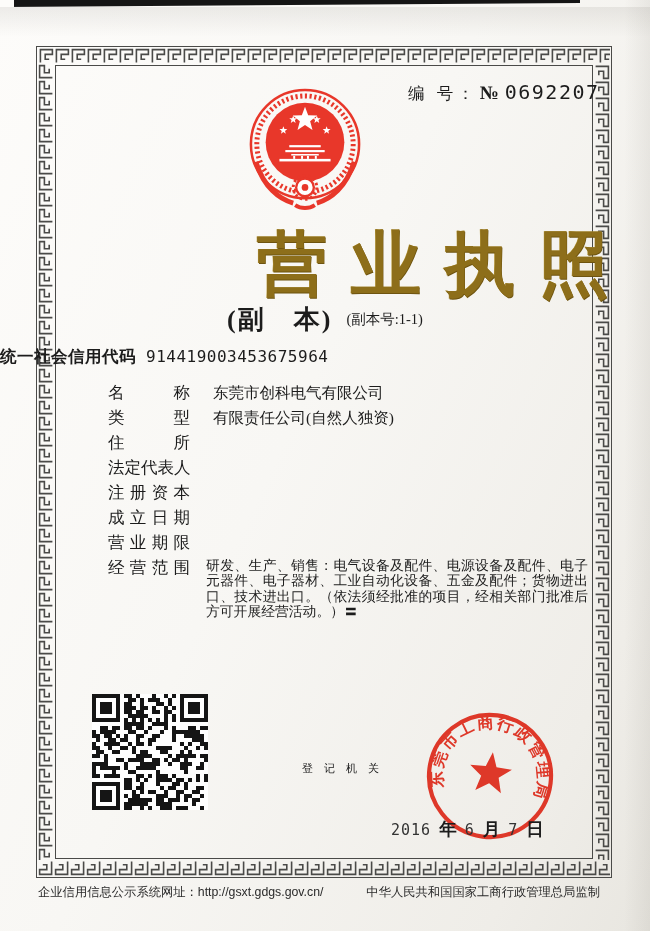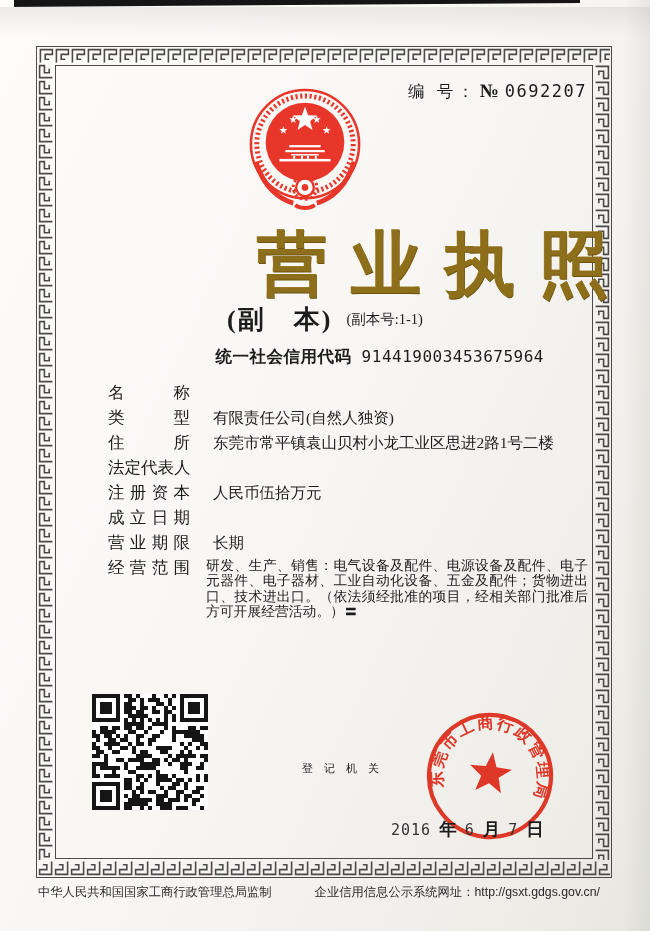--- a/index.html
+++ b/index.html
@@ -36,7 +36,7 @@
   .serial{position:absolute;top:80px;left:402px;display:flex;align-items:baseline;font-size:16.5px;margin-left:6px;}
   .serial-label{letter-spacing:4px;}
   .serial-symbol{font-weight:bold;font-size:19px;margin:0 6px 0 2px;}
-  .serial-number{font-family:"DejaVu Sans Mono","Liberation Mono",monospace;font-size:17px;letter-spacing:1.5px;}
+  .serial-number{font-family:"DejaVu Sans Mono","Liberation Mono",monospace;font-size:20px;letter-spacing:1.5px;}
 
   .emblem{position:absolute;left:246px;top:86px;width:118px;height:132px;}
 

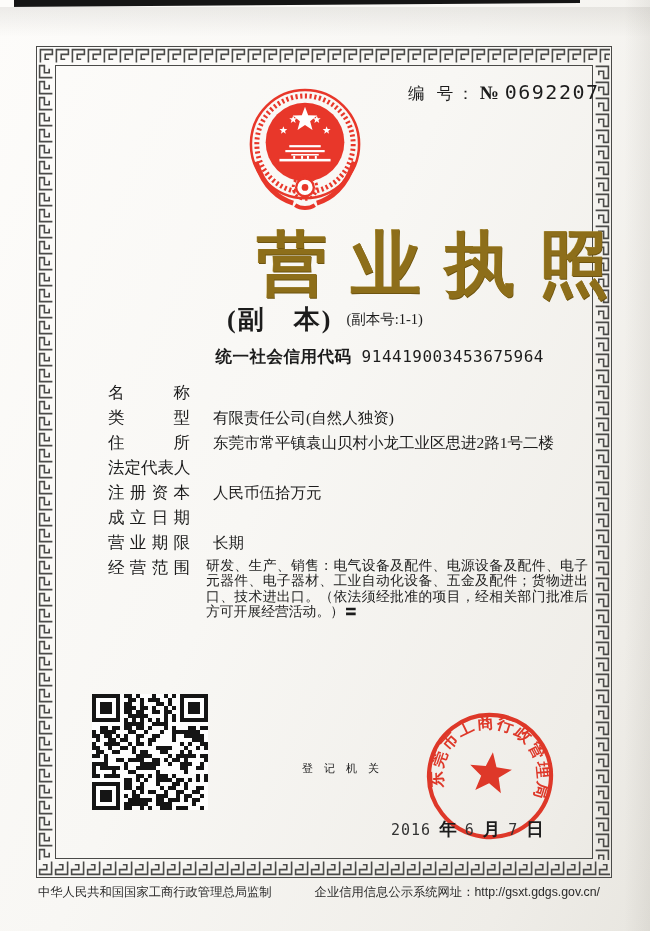--- a/index.html
+++ b/index.html
@@ -48,7 +48,7 @@
   .copy-main{font-size:26px;font-weight:bold;letter-spacing:2px;}
   .copy-no{font-size:14.5px;margin-left:10px;position:relative;top:-4px;}
 
-  .credit-line{position:absolute;top:346px;left:0;width:544px;text-align:right;}
+  .credit-line{position:absolute;top:346px;left:0;width:544px;text-align:left;}
   .credit-label{font-size:16.5px;font-weight:bold;letter-spacing:0.5px;}
   .credit-code{font-family:"DejaVu Sans Mono","Liberation Mono",monospace;font-size:16px;letter-spacing:0.5px;margin-left:6px;}
 

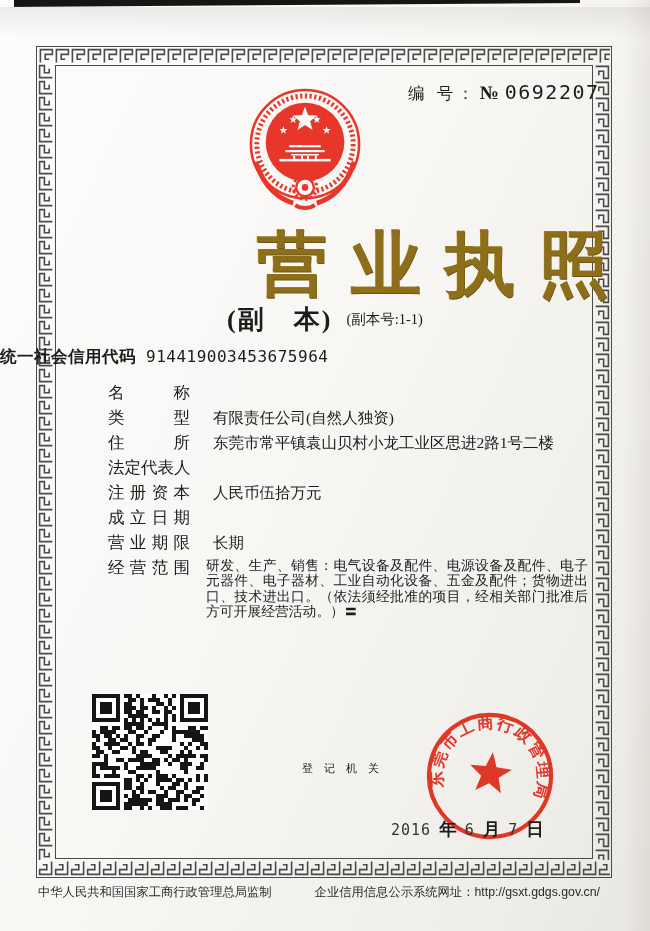--- a/index.html
+++ b/index.html
@@ -666,6 +666,7 @@
         <span>名</span>
         <span>称</span>
       </span>
+    <span class="field-value">东莞市创科电气有限公司</span>
   </div>
   <div class="field-row">
     <span class="field-label">

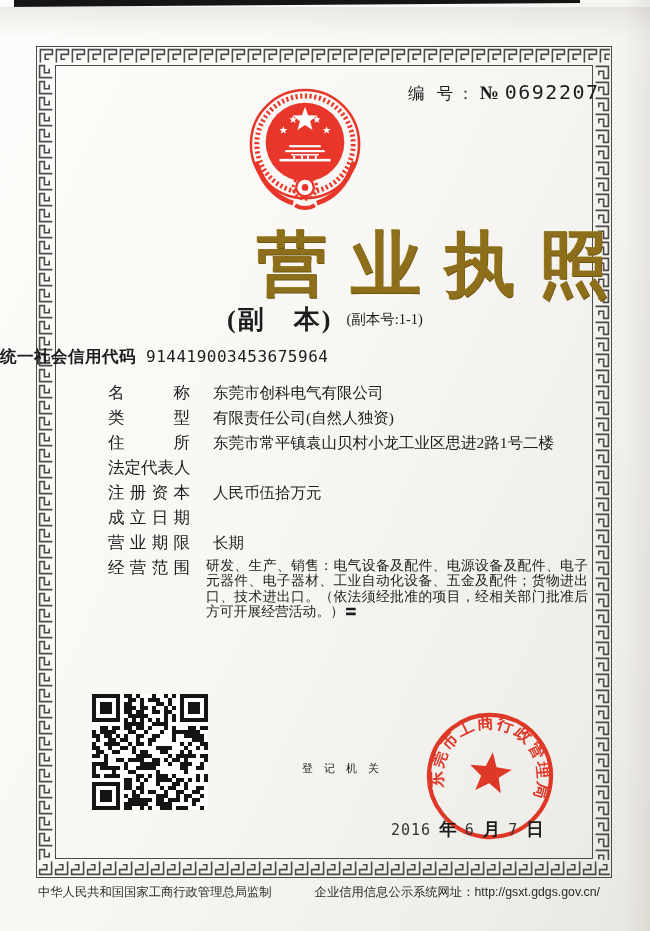--- a/index.html
+++ b/index.html
@@ -680,7 +680,6 @@
         <span>住</span>
         <span>所</span>
       </span>
-    <span class="field-value">东莞市常平镇袁山贝村小龙工业区思进2路1号二楼</span>
   </div>
   <div class="field-row">
     <span class="field-label">

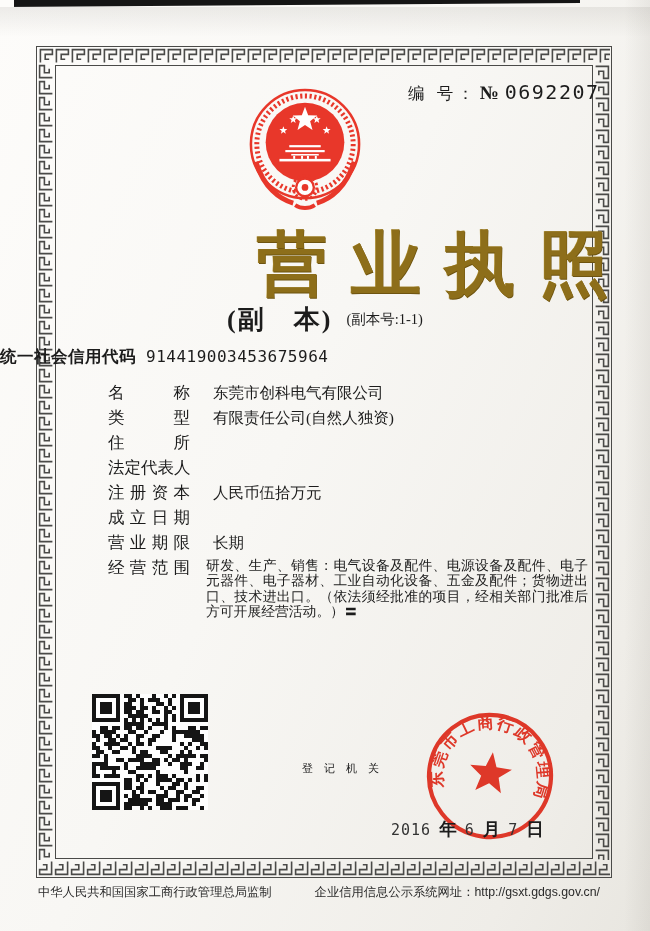--- a/index.html
+++ b/index.html
@@ -697,7 +697,6 @@
         <span>资</span>
         <span>本</span>
       </span>
-    <span class="field-value">人民币伍拾万元</span>
   </div>
   <div class="field-row">
     <span class="field-label">

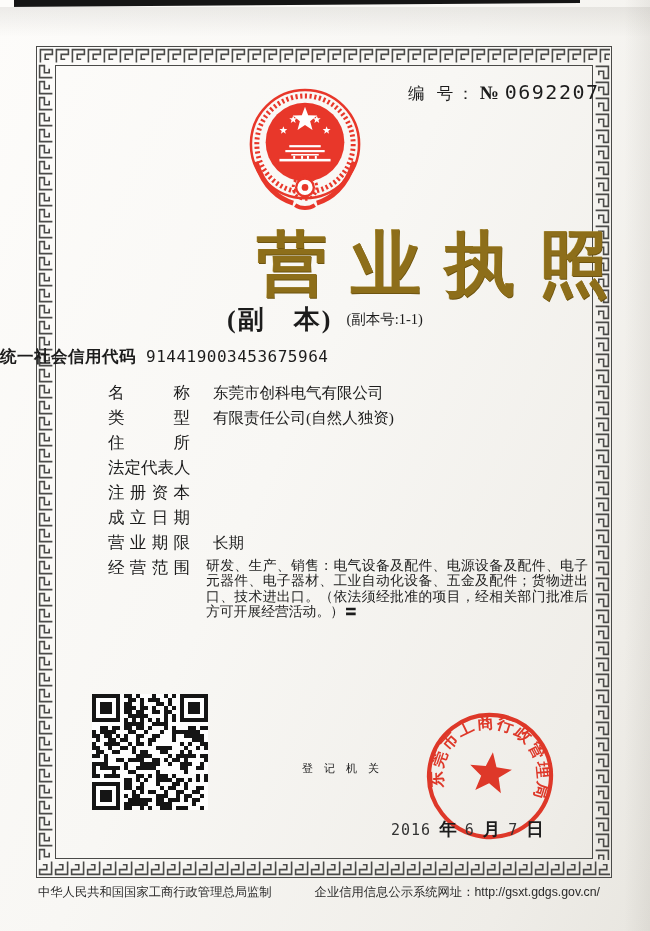--- a/index.html
+++ b/index.html
@@ -713,7 +713,6 @@
         <span>期</span>
         <span>限</span>
       </span>
-    <span class="field-value">长期</span>
   </div>
   <div class="field-row scope">
     <span class="field-label">

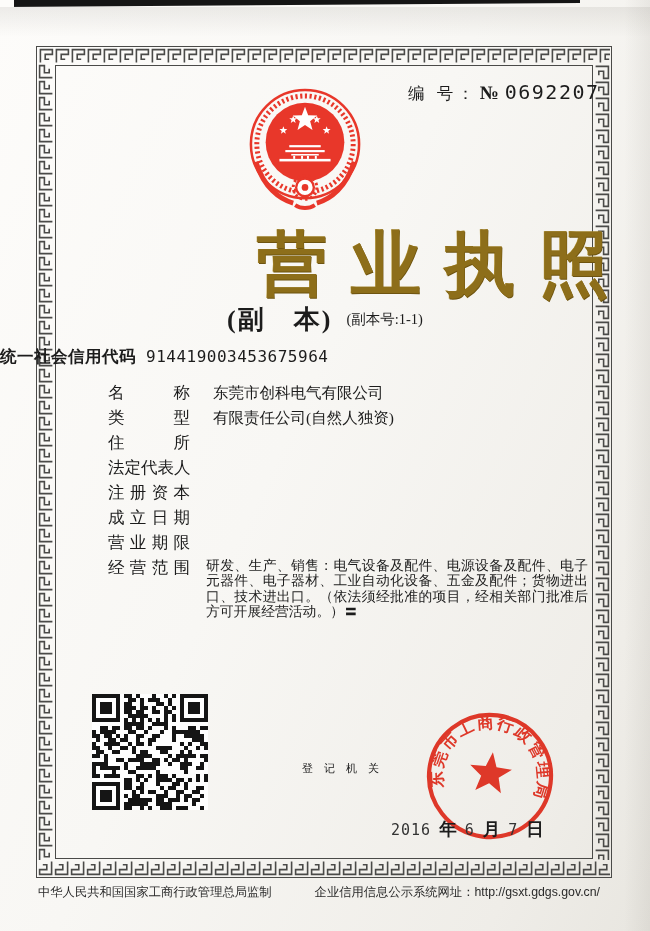--- a/index.html
+++ b/index.html
@@ -1592,8 +1592,8 @@
 </div>
 
 <div class="footer">
+  <span>企业信用信息公示系统网址：http://gsxt.gdgs.gov.cn/</span>
   <span>中华人民共和国国家工商行政管理总局监制</span>
-  <span>企业信用信息公示系统网址：http://gsxt.gdgs.gov.cn/</span>
 </div>
 
 </body></html>

